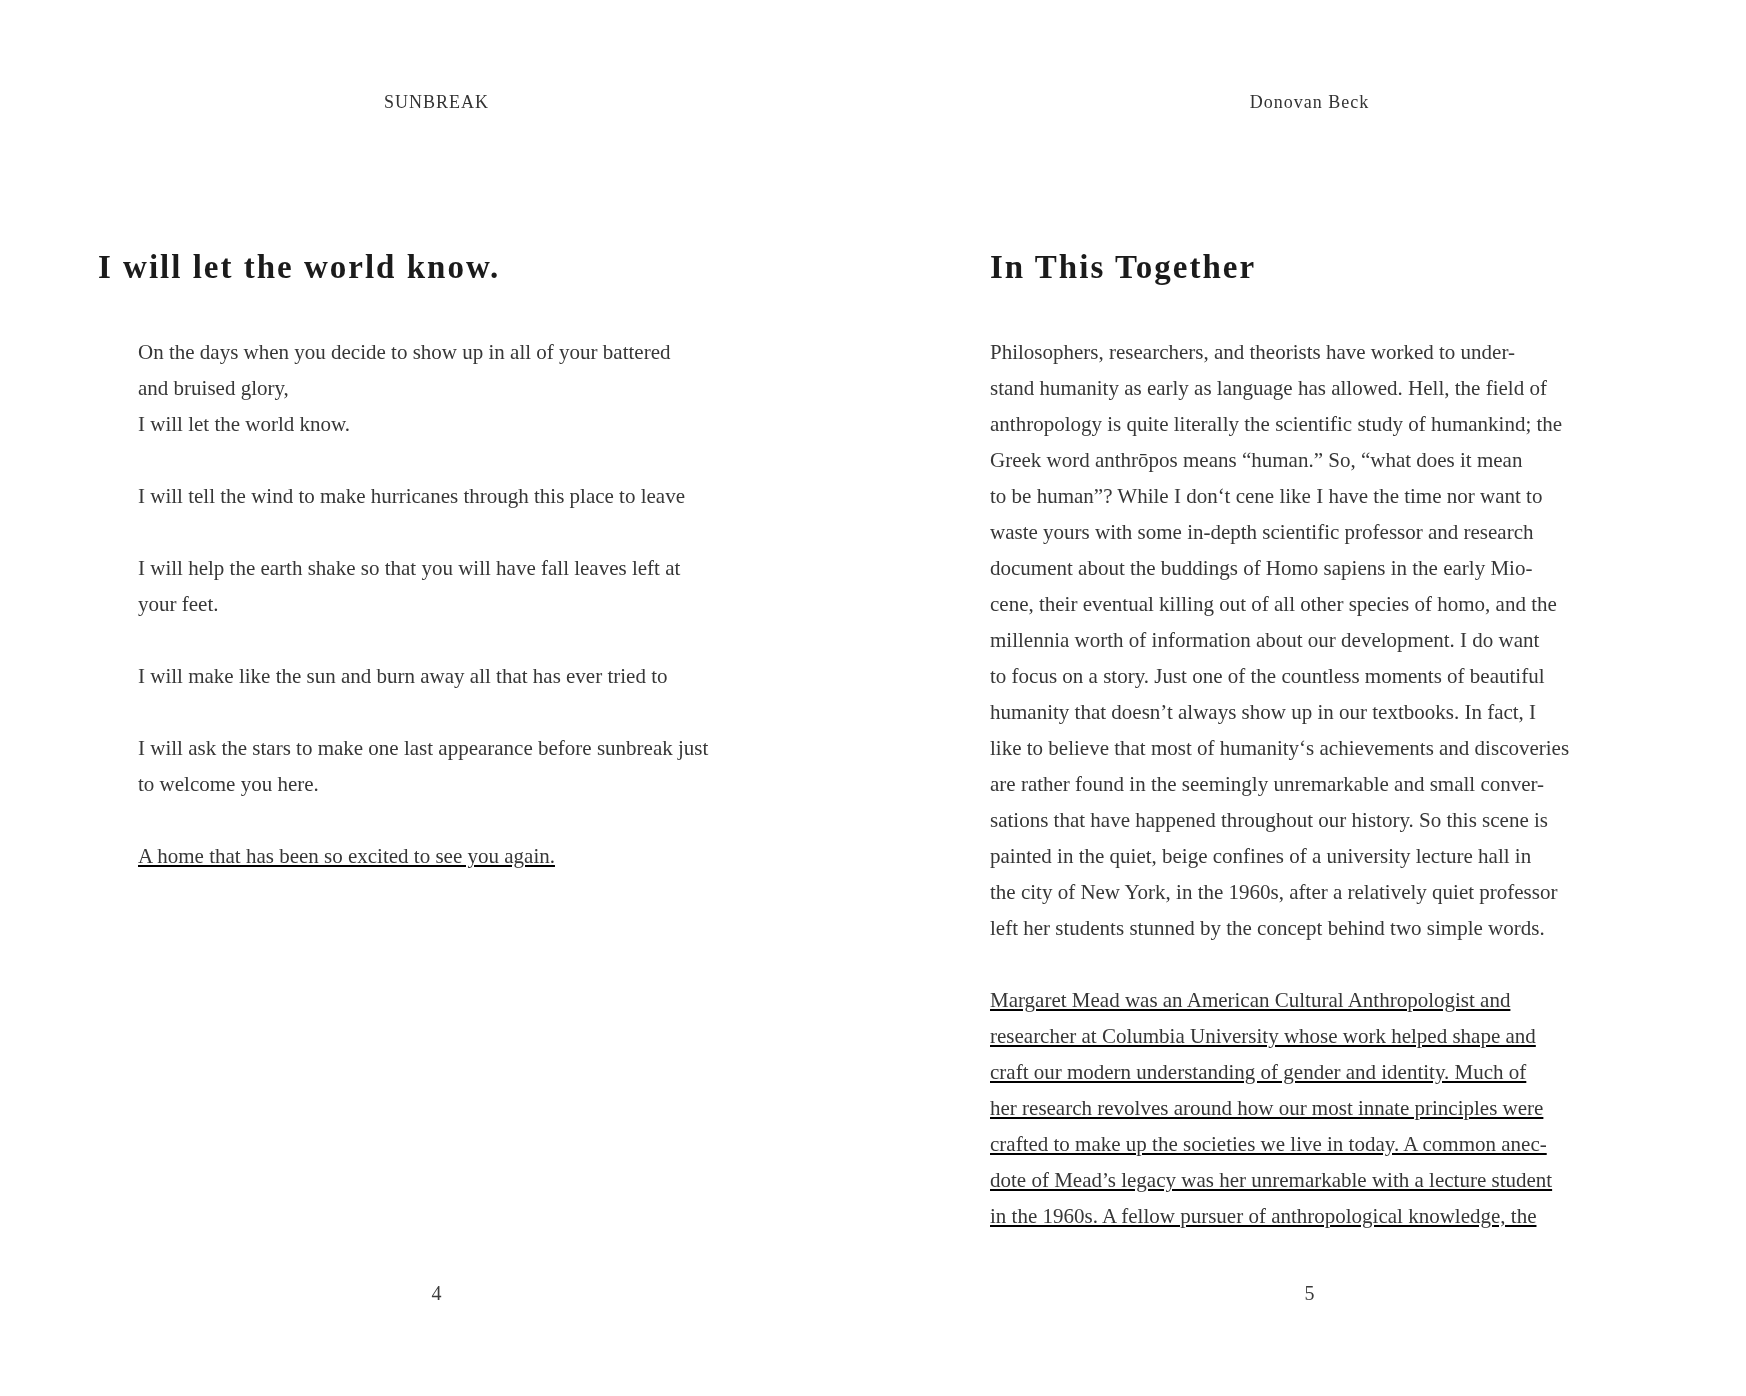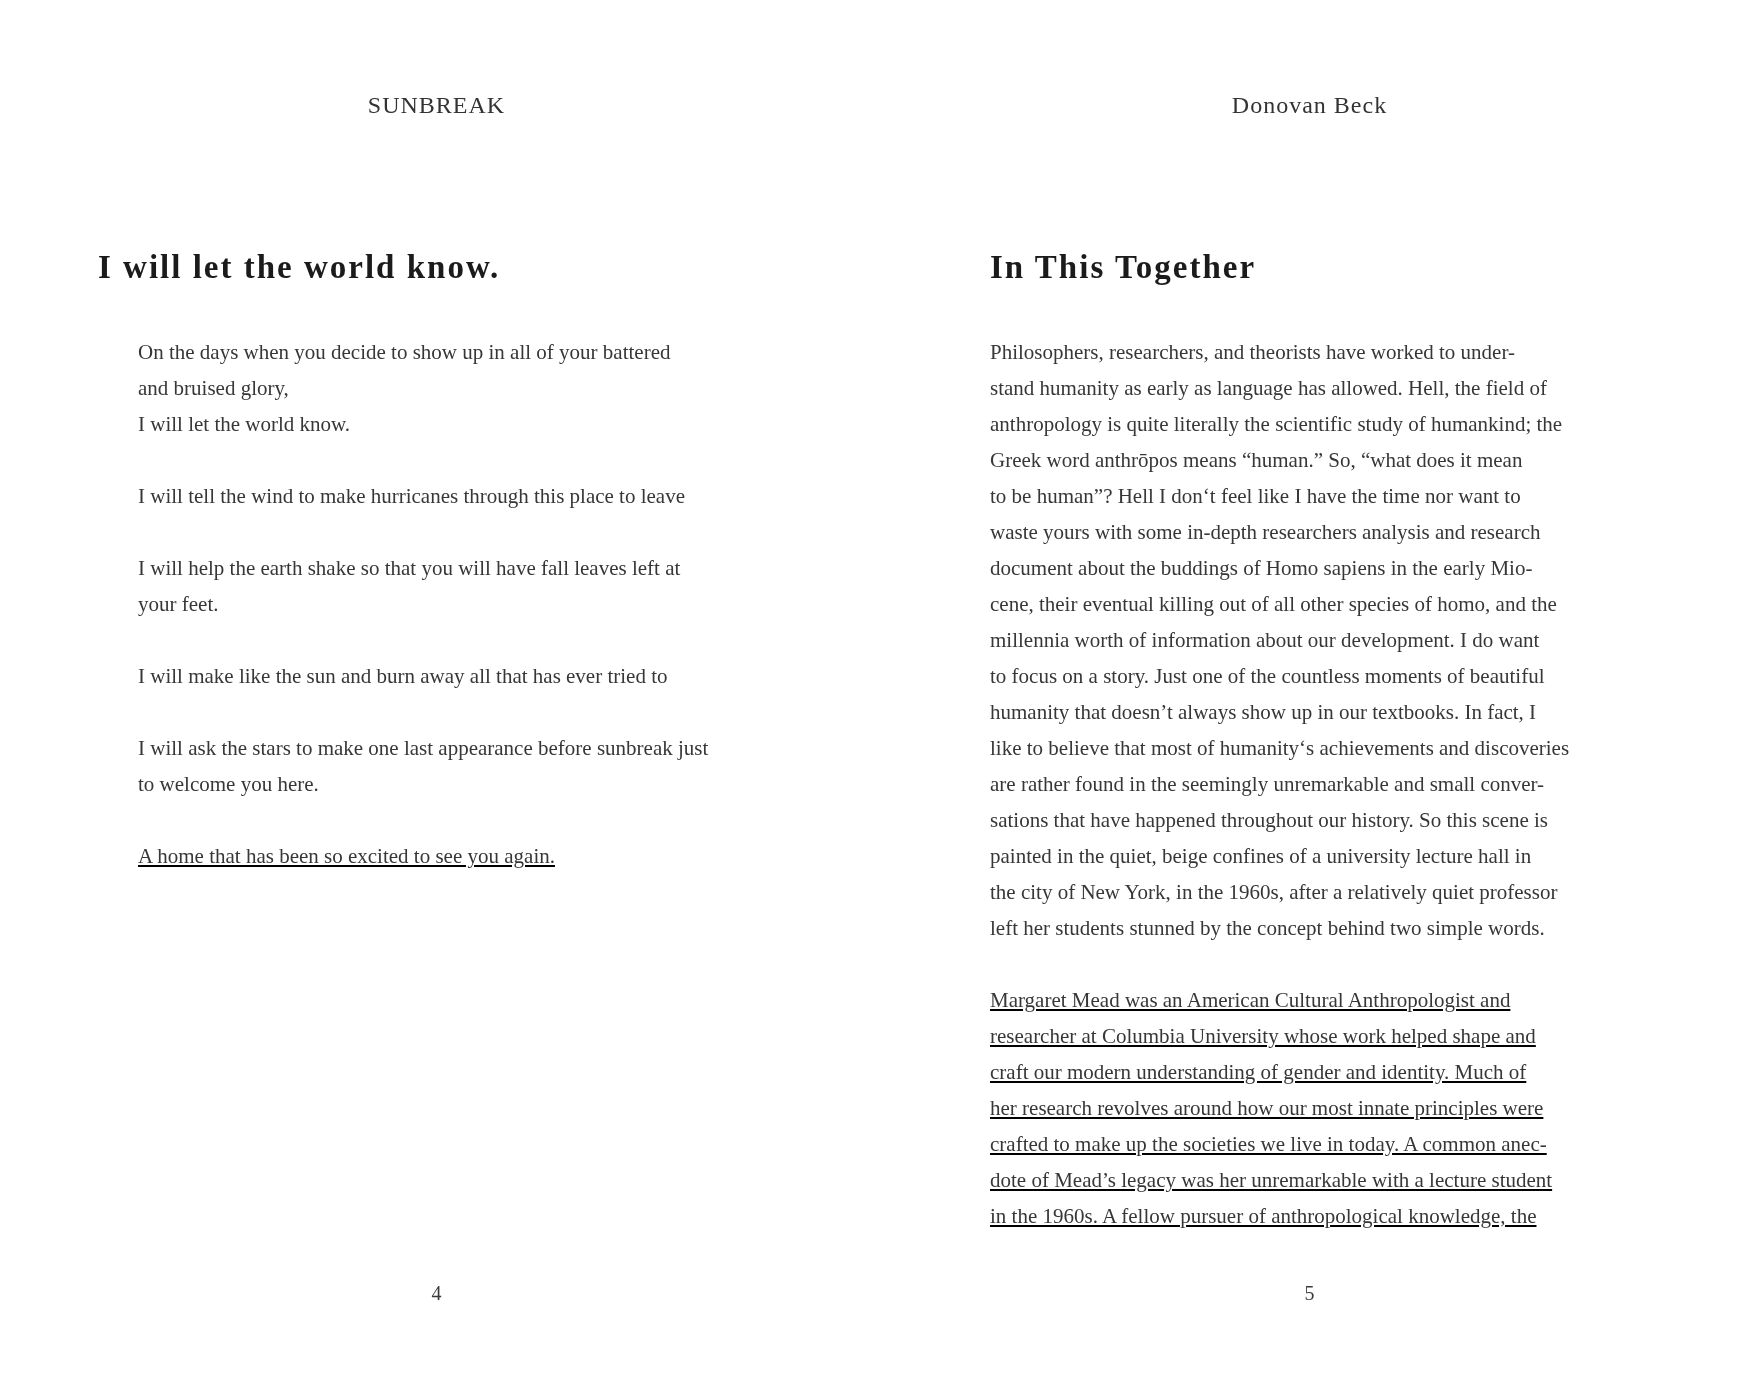--- a/index.html
+++ b/index.html
@@ -30,7 +30,7 @@
     left: 0;
     width: 100%;
     text-align: center;
-    font-size: 24px;
+    font-size: 18px;
     letter-spacing: 1px;
     color: #333333;
   }

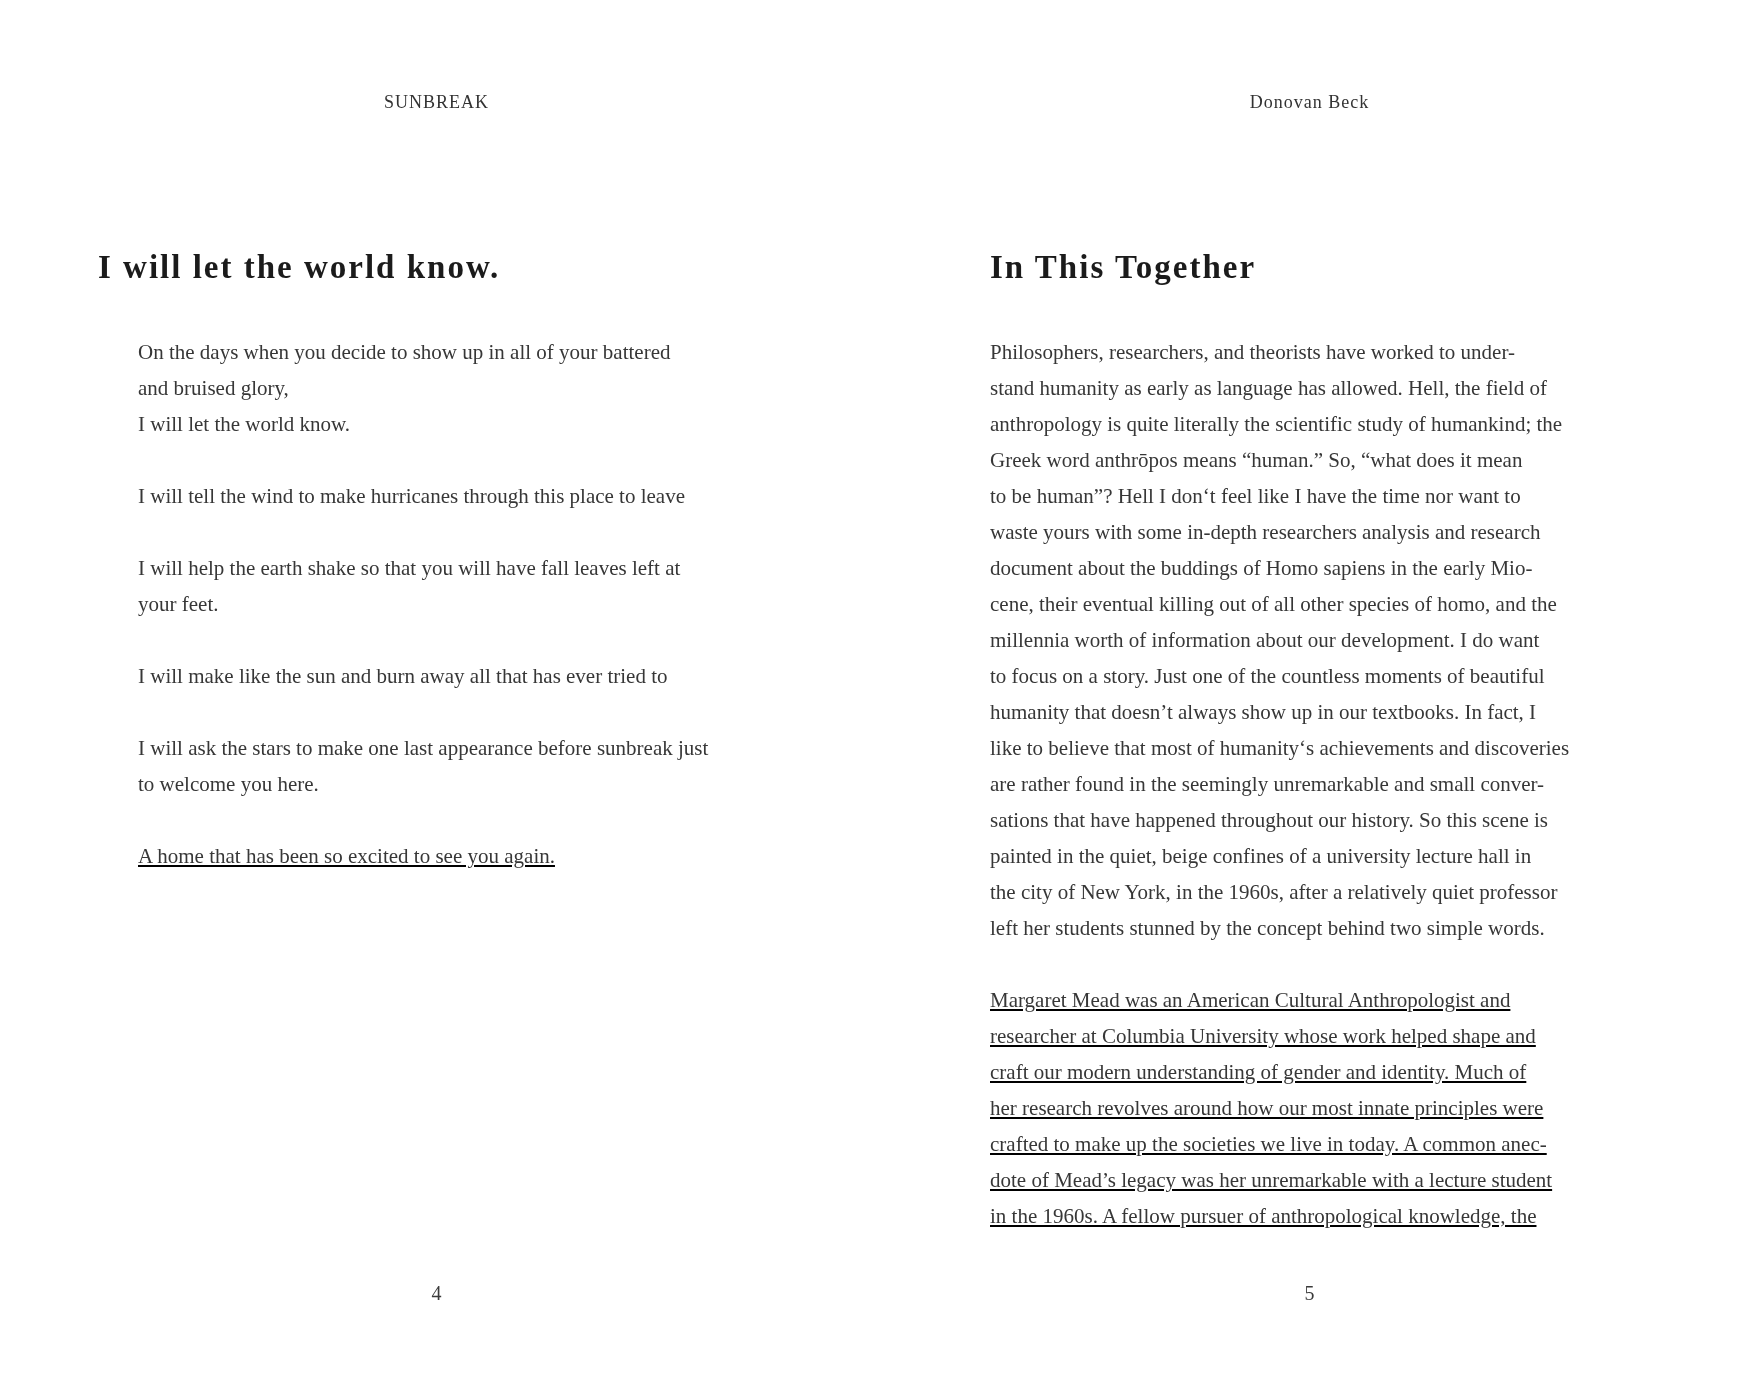--- a/index.html
+++ b/index.html
@@ -116,7 +116,7 @@
           <div class="line">stand humanity as early as language has allowed. Hell, the field of</div>
           <div class="line">anthropology is quite literally the scientific study of humankind; the</div>
           <div class="line">Greek word anthrōpos means “human.” So, “what does it mean</div>
-          <div class="line">to be human”? Hell I don‘t feel like I have the time nor want to</div>
+          <div class="line">to be human”? While I don‘t cene like I have the time nor want to</div>
           <div class="line">waste yours with some in-depth researchers analysis and research</div>
           <div class="line">document about the buddings of Homo sapiens in the early Mio-</div>
           <div class="line">cene, their eventual killing out of all other species of homo, and the</div>

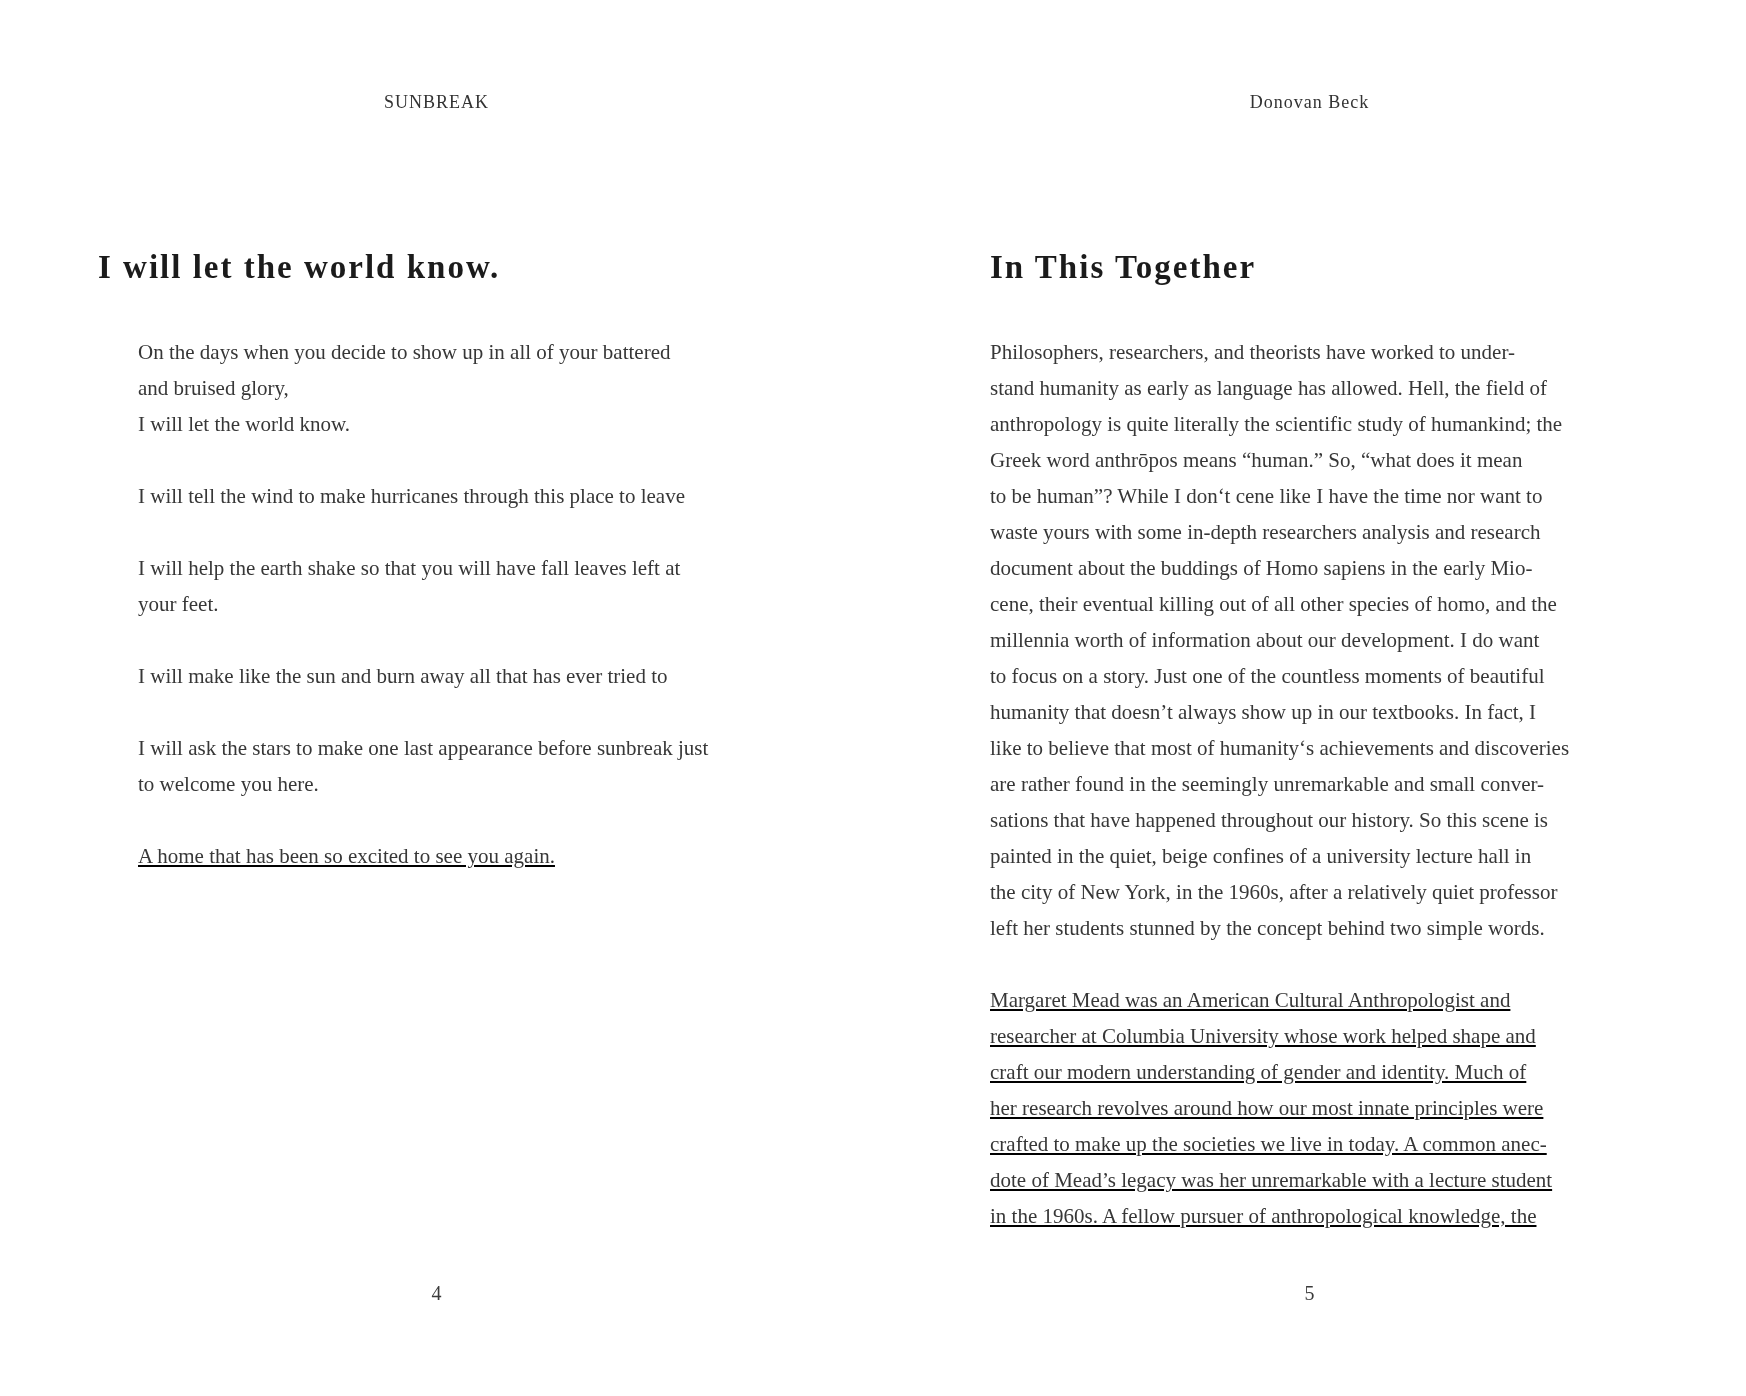--- a/index.html
+++ b/index.html
@@ -117,7 +117,7 @@
           <div class="line">anthropology is quite literally the scientific study of humankind; the</div>
           <div class="line">Greek word anthrōpos means “human.” So, “what does it mean</div>
           <div class="line">to be human”? While I don‘t cene like I have the time nor want to</div>
-          <div class="line">waste yours with some in-depth researchers analysis and research</div>
+          <div class="line">waste yours with some in-depth scientific professor and research</div>
           <div class="line">document about the buddings of Homo sapiens in the early Mio-</div>
           <div class="line">cene, their eventual killing out of all other species of homo, and the</div>
           <div class="line">millennia worth of information about our development. I do want</div>

